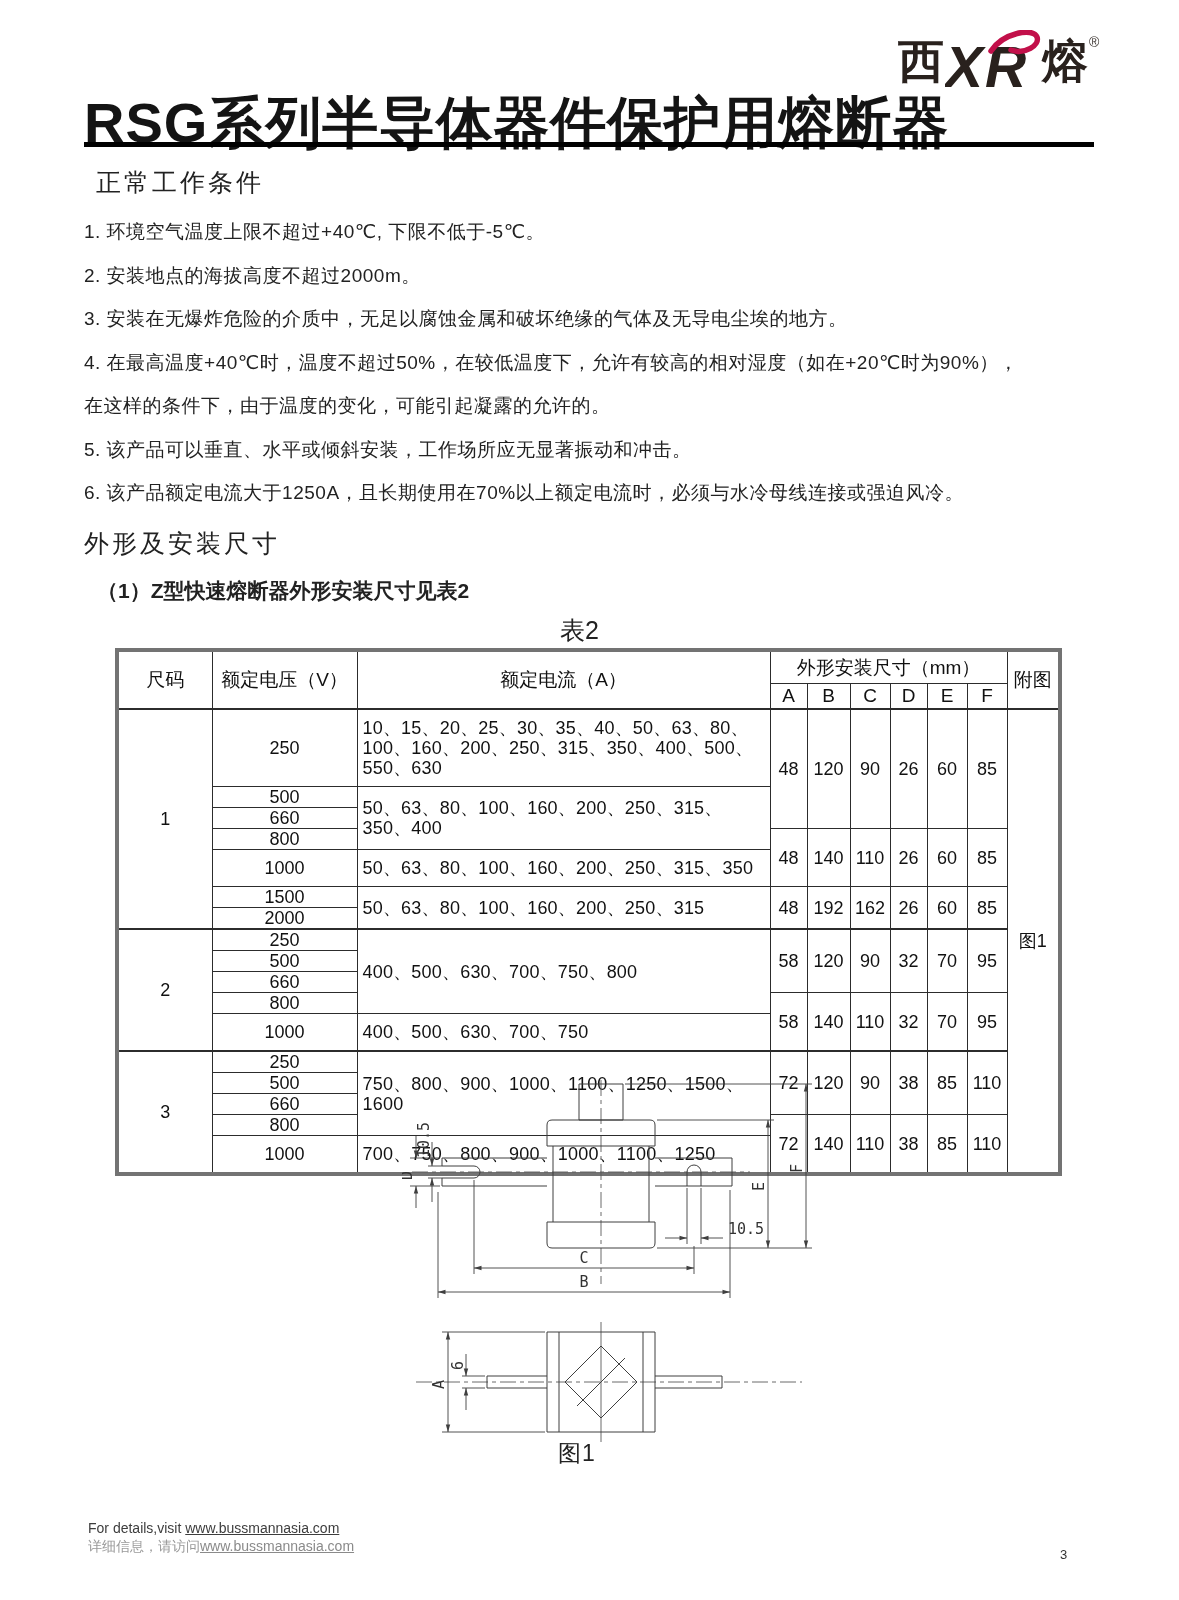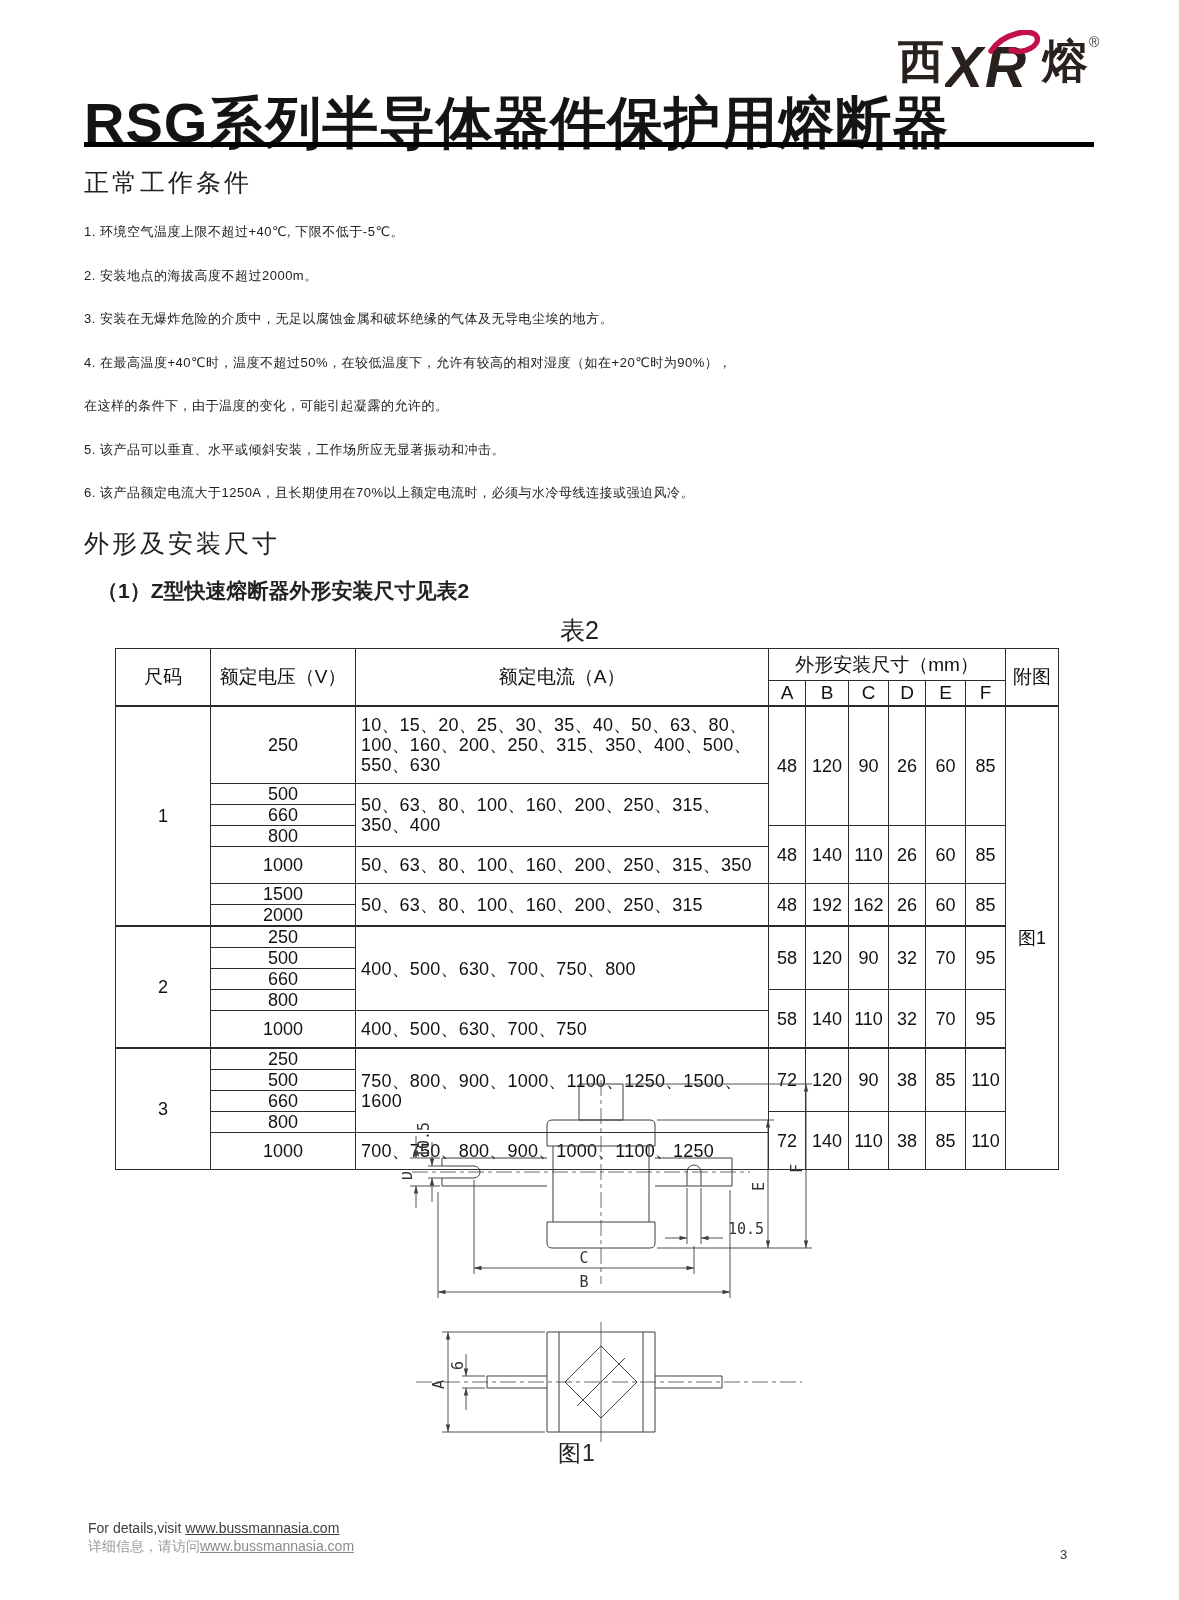--- a/index.html
+++ b/index.html
@@ -17,7 +17,7 @@
          letter-spacing:1px;white-space:nowrap;}
   .rule{position:absolute;left:84px;top:142px;width:1010px;height:5px;background:#000;}
   .sec{position:absolute;font-size:25px;color:#222;letter-spacing:3px;}
-  .sec1{left:84px;top:166px;}
+  .sec1{left:96px;top:166px;}
   .sec2{left:84px;top:527px;}
   .items{position:absolute;left:84px;top:210px;width:1030px;}
   .items p{margin:0;font-size:13px;line-height:43.5px;color:#222;letter-spacing:0.5px;white-space:nowrap;}

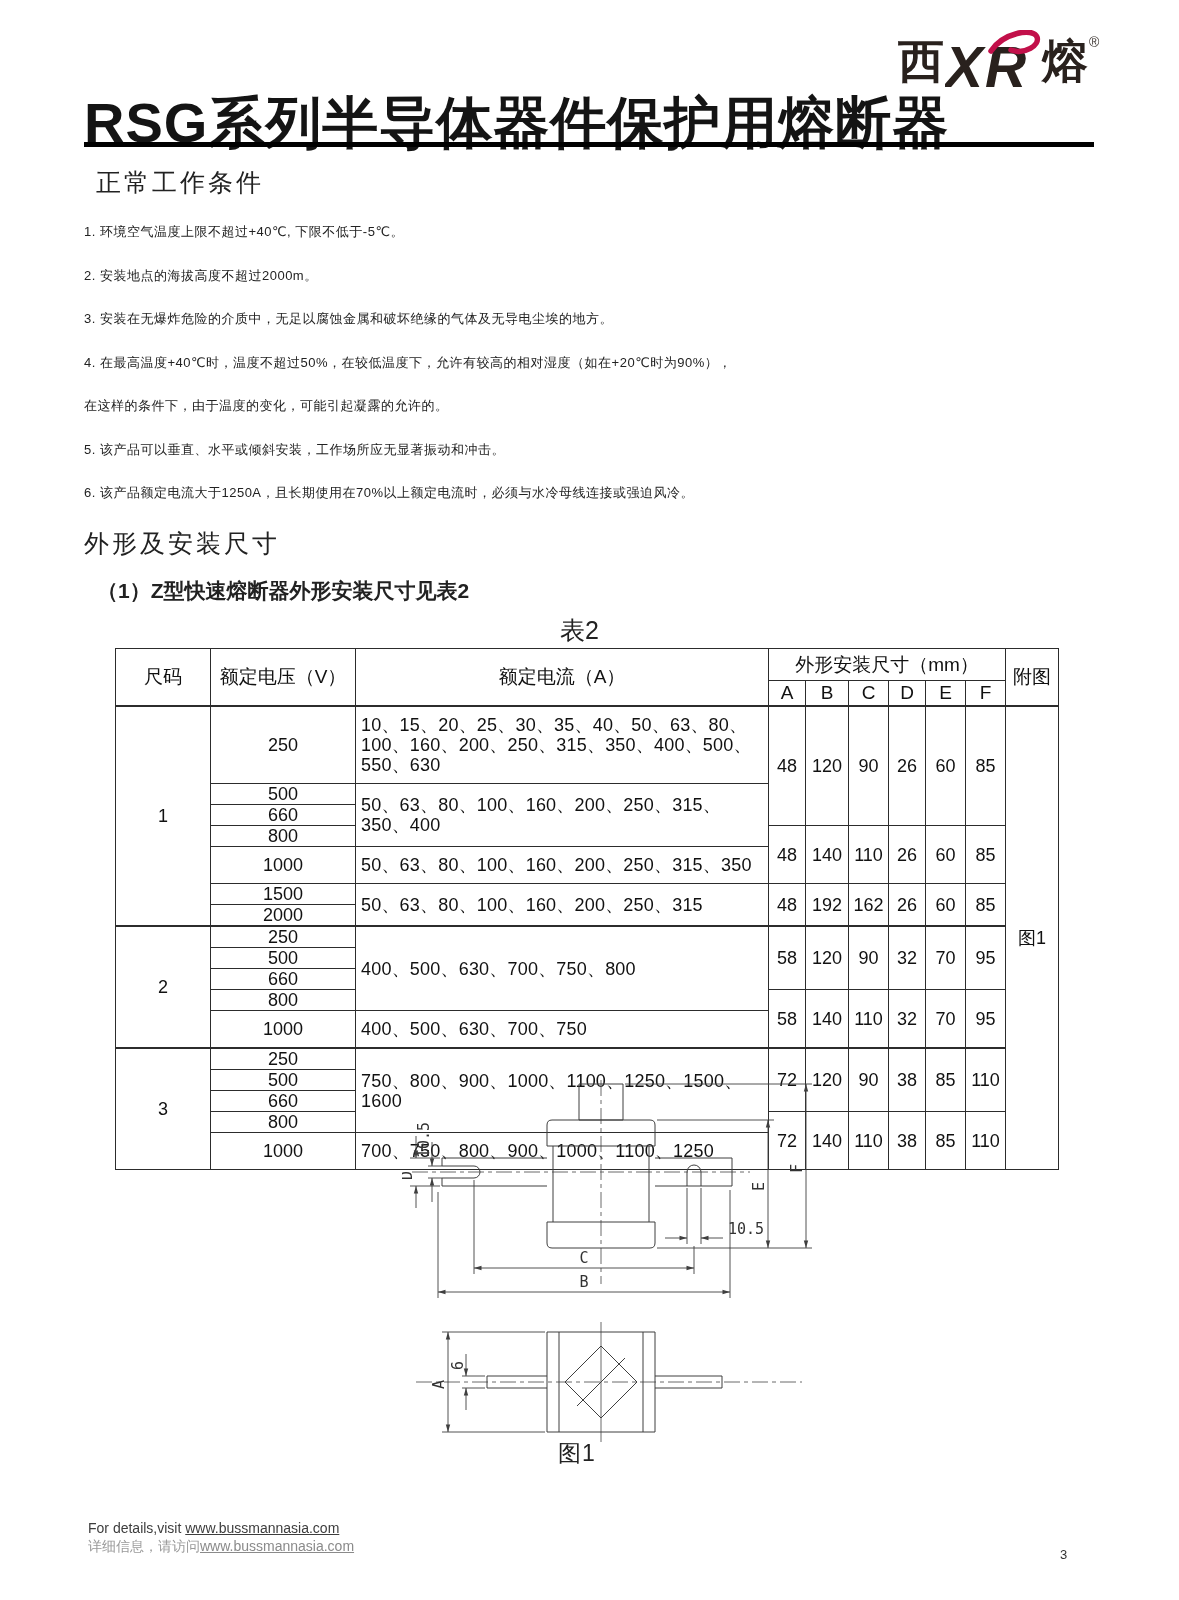--- a/index.html
+++ b/index.html
@@ -20,7 +20,7 @@
   .sec1{left:96px;top:166px;}
   .sec2{left:84px;top:527px;}
   .items{position:absolute;left:84px;top:210px;width:1030px;}
-  .items p{margin:0;font-size:13px;line-height:43.5px;color:#222;letter-spacing:0.5px;white-space:nowrap;}
+  .items p{margin:0;font-size:19px;line-height:43.5px;color:#222;letter-spacing:0.5px;white-space:nowrap;}
   .note{position:absolute;left:97px;top:577px;font-size:21px;color:#222;font-weight:bold;}
   .tcap{position:absolute;left:560px;top:614px;font-size:25px;color:#222;}
 

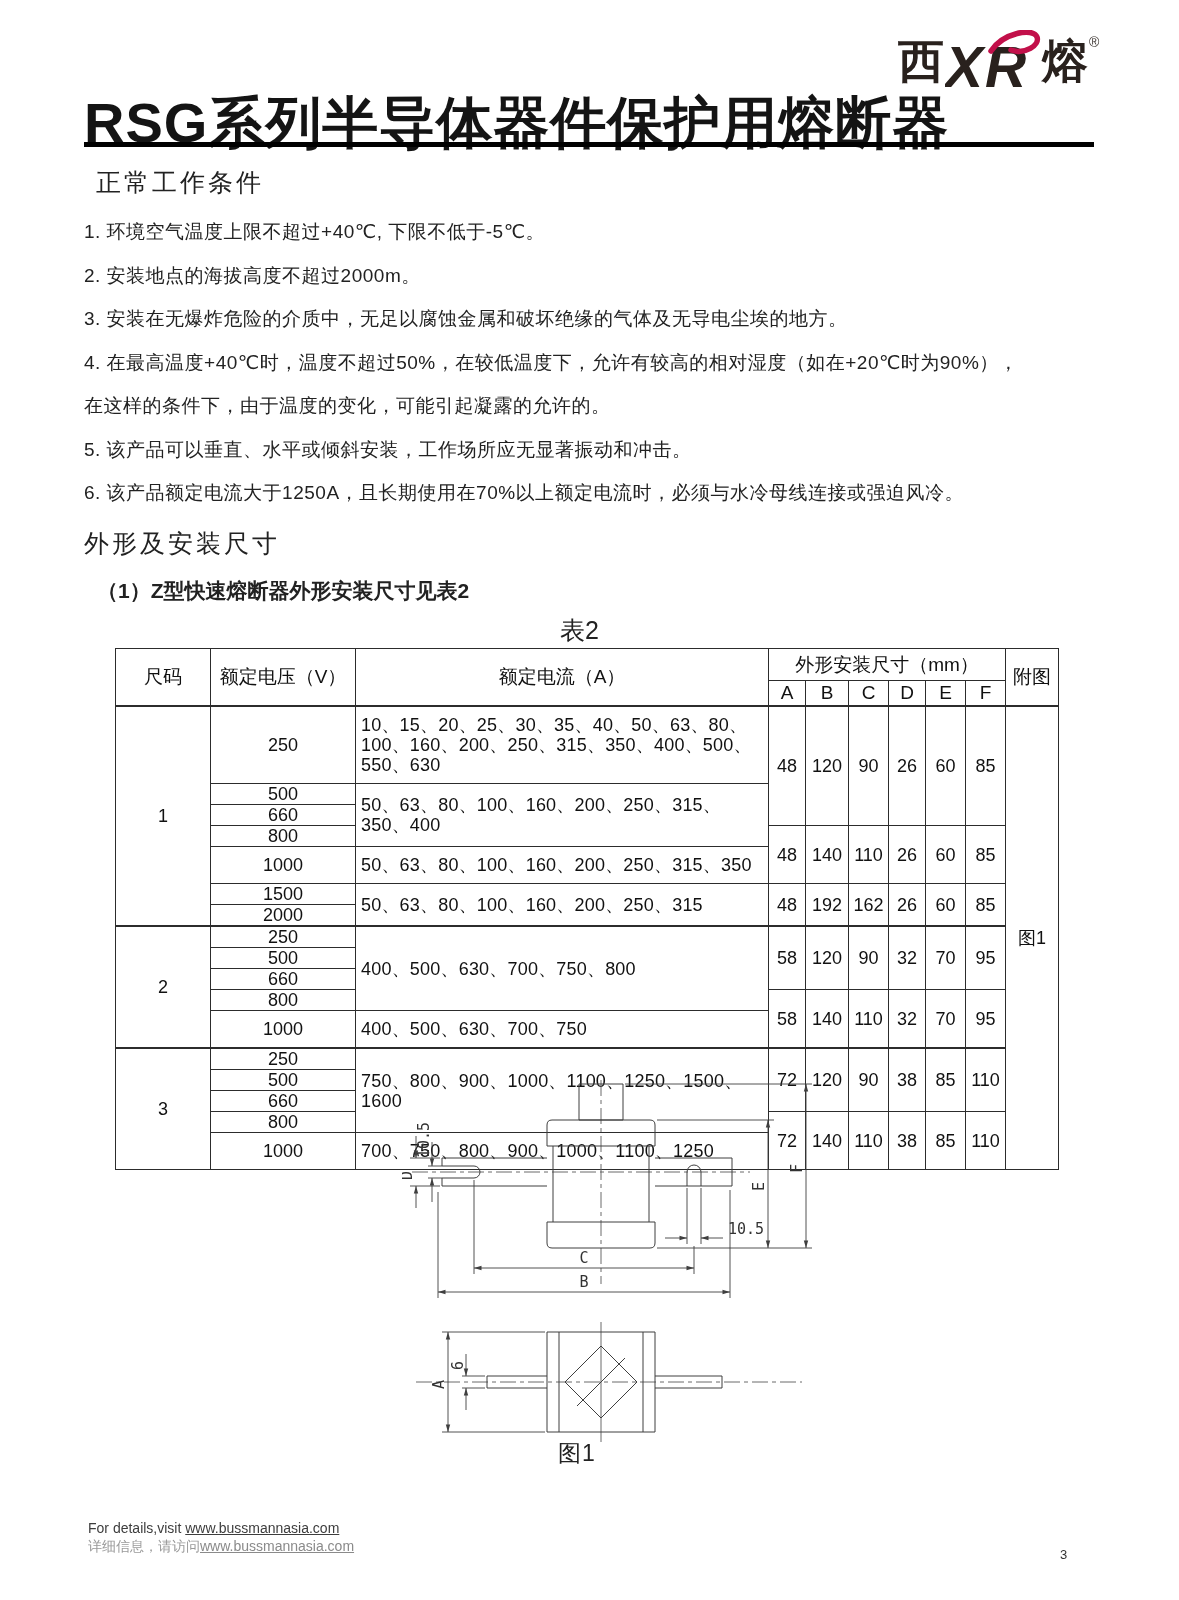--- a/index.html
+++ b/index.html
@@ -26,7 +26,7 @@
 
   
   .tbl{position:absolute;left:115px;top:648px;width:943px;border-collapse:collapse;
-       table-layout:fixed;border:1px solid #737373;}
+       table-layout:fixed;border:4px solid #737373;}
   .tbl td{border:1px solid #2c2c2c;text-align:center;vertical-align:middle;
           padding:0 2px;height:19px;line-height:20px;font-size:18px;color:#111;}
   .tbl tr.hr1 td{height:31px;font-size:19px;}

